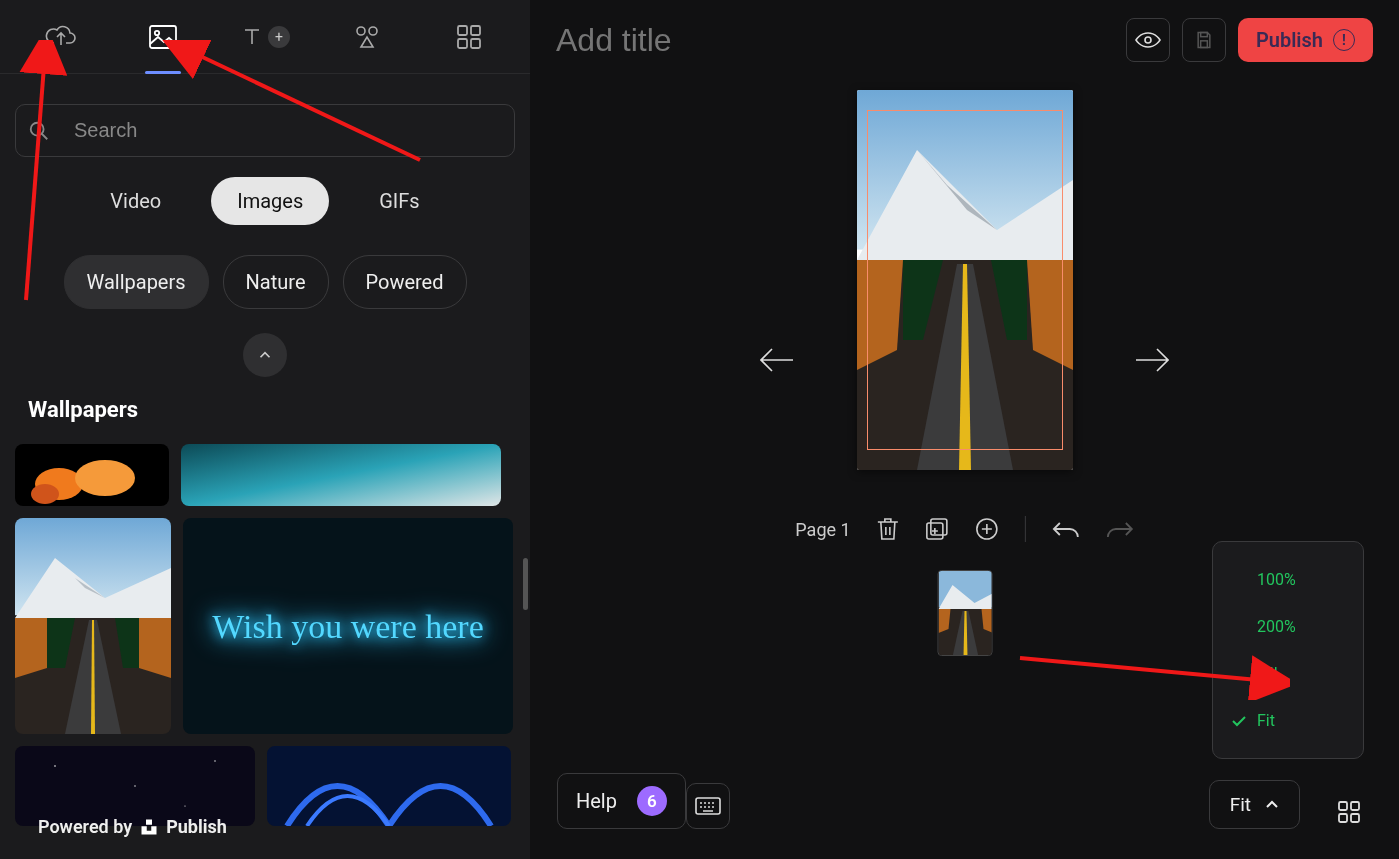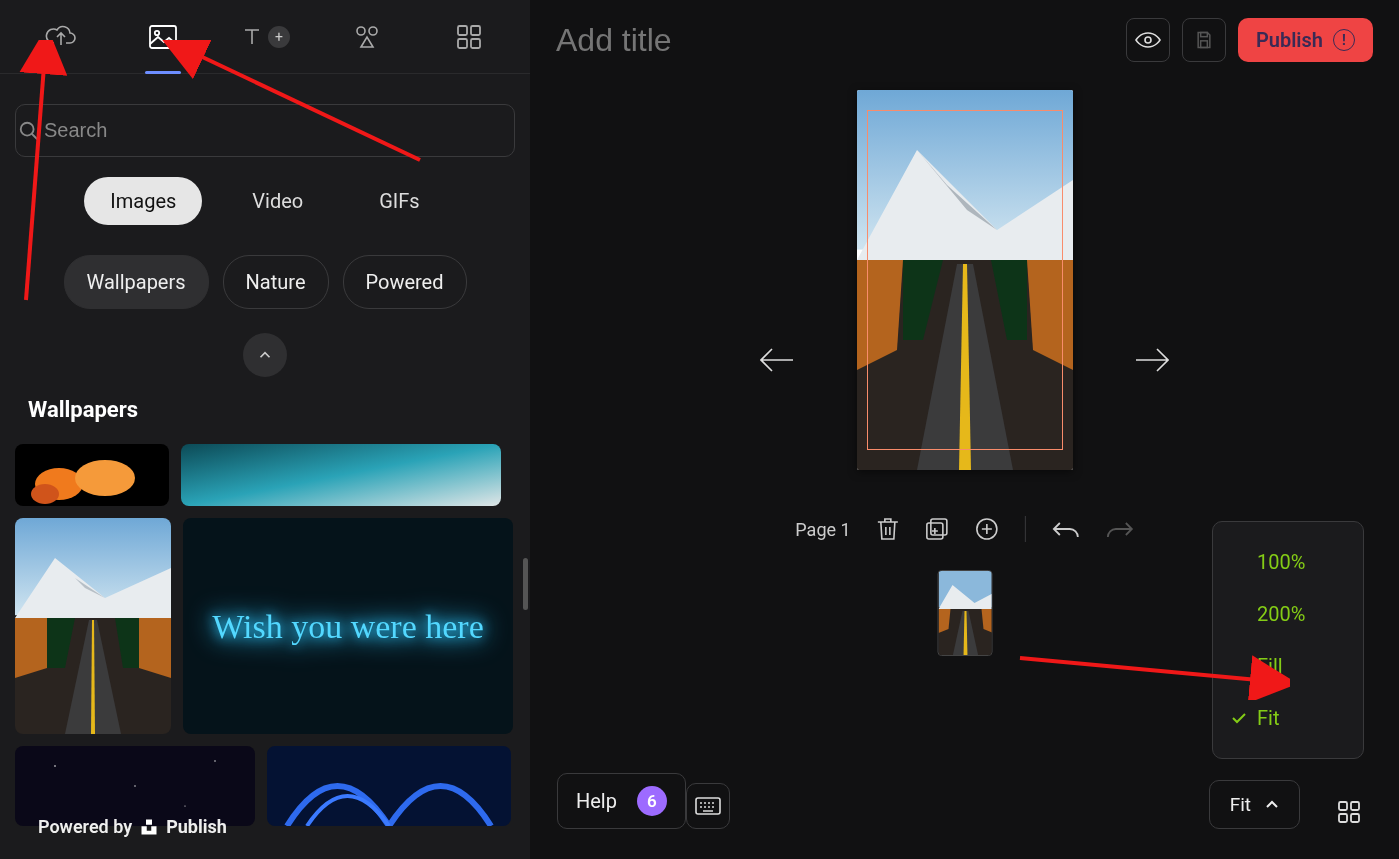--- a/index.html
+++ b/index.html
@@ -15,7 +15,7 @@
 .plus-badge { width: 22px; height: 22px; border-radius: 50%; background: #3a3a3c; display: flex; align-items: center; justify-content: center; font-size: 14px; color: #ccc; }
 
 .search-area { padding: 30px 15px 20px; }
-.search-box { display: flex; align-items: center; gap: 4px; padding: 14px 2px; border: 1px solid #3a3a3c; border-radius: 10px; color: #888; }
+.search-box { display: flex; align-items: center; gap: 24px; padding: 14px 12px; border: 1px solid #3a3a3c; border-radius: 10px; color: #888; }
 .search-input { background: transparent; border: none; outline: none; font-size: 20px; color: #eee; flex: 1; }
 .search-input::placeholder { color: #888; }
 

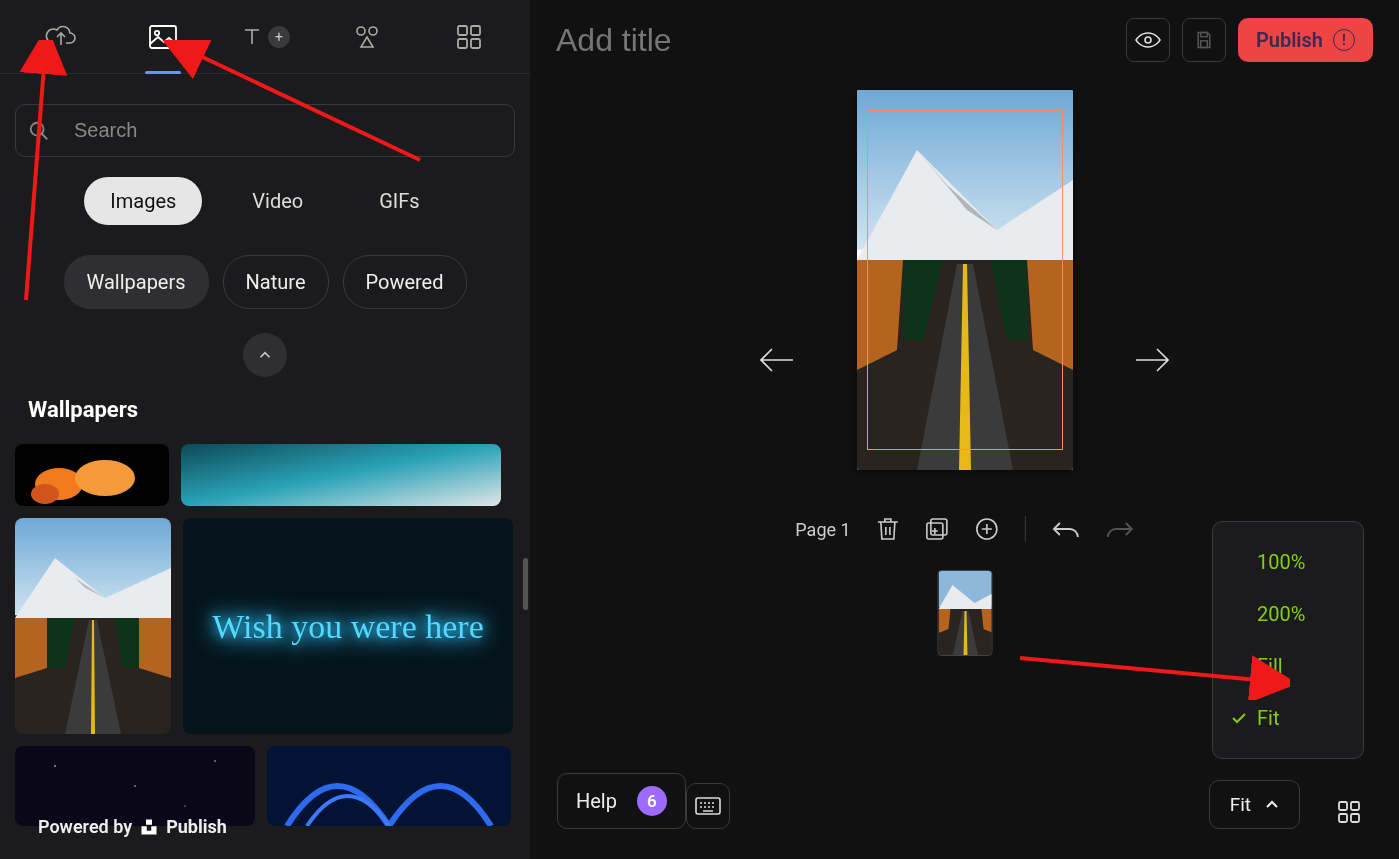--- a/index.html
+++ b/index.html
@@ -135,8 +135,8 @@
   </div>
 
   <div class="media-type-tabs">
+    <div class="media-pill">Video</div>
     <div class="media-pill active">Images</div>
-    <div class="media-pill">Video</div>
     <div class="media-pill">GIFs</div>
   </div>
 

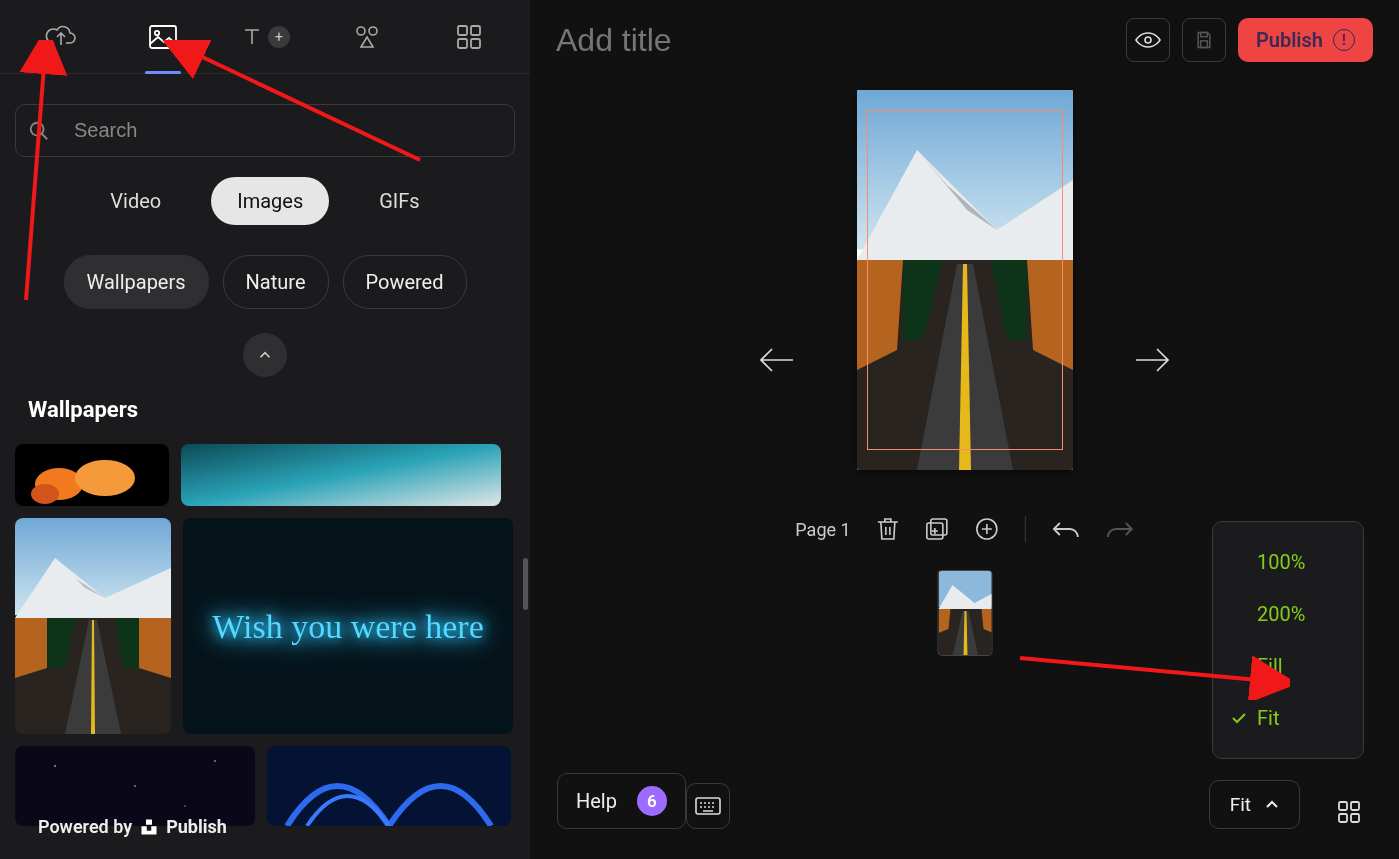--- a/index.html
+++ b/index.html
@@ -69,7 +69,7 @@
 .keyboard-btn { width: 44px; border: 1px solid #3a3a3c; border-radius: 10px; height: 46px; display: flex; align-items: center; justify-content: center; cursor: pointer; color: #ddd; }
 
 .zoom-menu { position: absolute; right: 35px; bottom: 100px; width: 152px; background: #1b1b1d; border: 1px solid #3a3a3c; border-radius: 10px; padding: 14px 0; }
-.zoom-item { padding: 14px 26px; font-size: 20px; cursor: pointer; display: flex; align-items: center; gap: 12px; color: #84cc16; position: relative; }
+.zoom-item { padding: 14px 26px; font-size: 16px; cursor: pointer; display: flex; align-items: center; gap: 12px; color: #22c55e; position: relative; }
 .zoom-item .check { position: absolute; left: 18px; }
 .zoom-item.checked { padding-left: 44px; }
 .zoom-item.plain { padding-left: 44px; }

